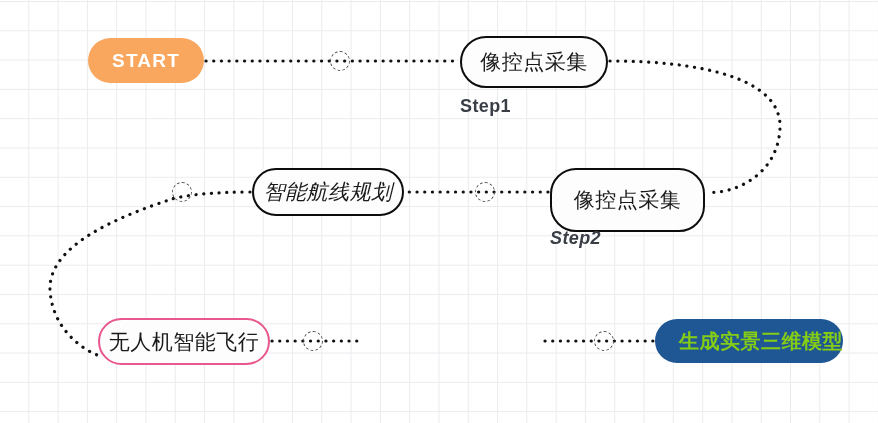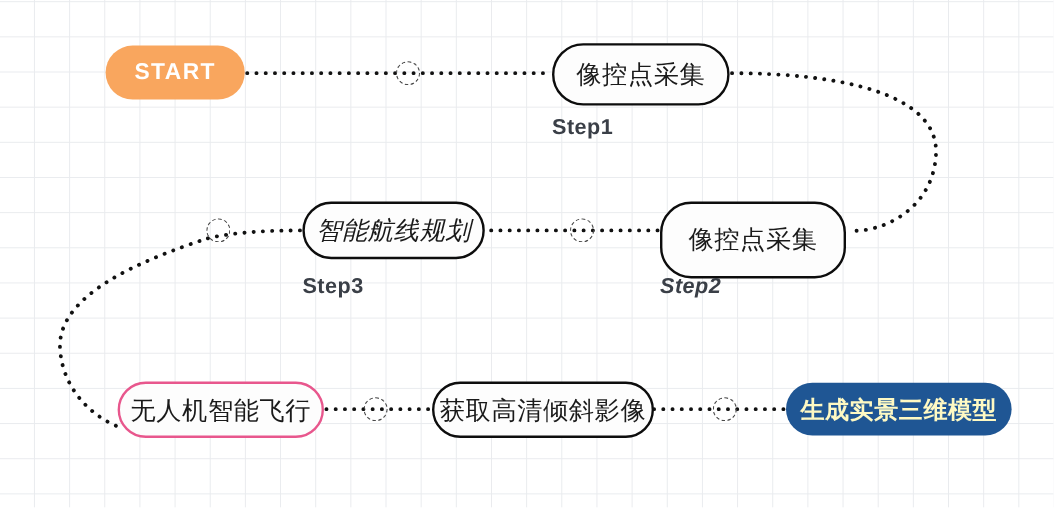--- a/index.html
+++ b/index.html
@@ -130,7 +130,6 @@
   <div class="node node-plain" style="left:252px; top:168px; width:152px; height:48px;font-style:italic;">
     <span>智能航线规划</span>
   </div>
-  <div class="step-label" style="left:252px; top:228px; width:152px;">Step3</div>
 
   <div class="node node-pink" style="left:98px; top:318px; width:172px; height:47px;">
     <span>无人机智能飞行</span>

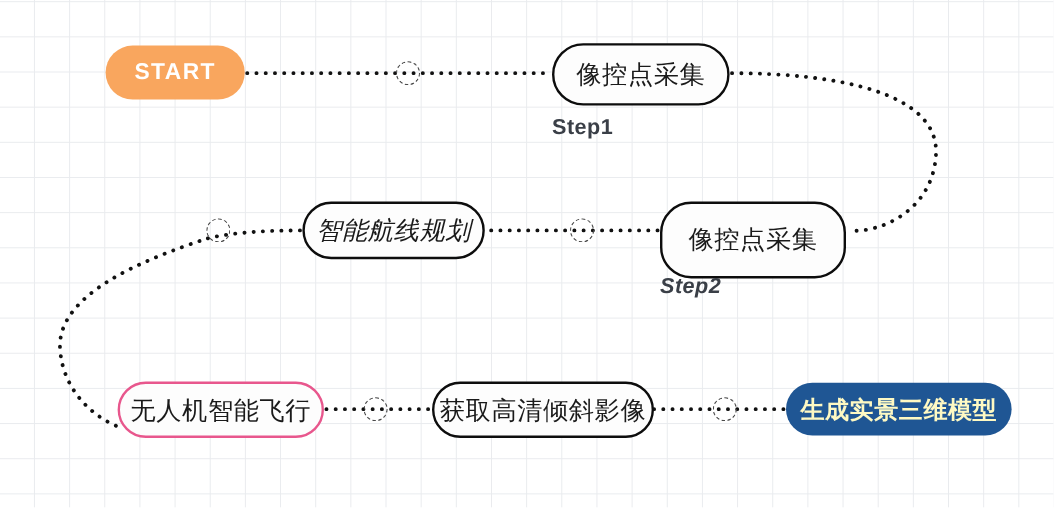--- a/index.html
+++ b/index.html
@@ -135,9 +135,6 @@
     <span>无人机智能飞行</span>
   </div>
 
-  <div class="node node-plain" style="left:360px; top:318px; width:185px; height:47px;">
-    <span>获取高清倾斜影像</span>
-  </div>
 
   <div class="node node-blue" style="left:655px; top:319px; width:188px; height:44px;">
     <span>生成实景三维模型</span>

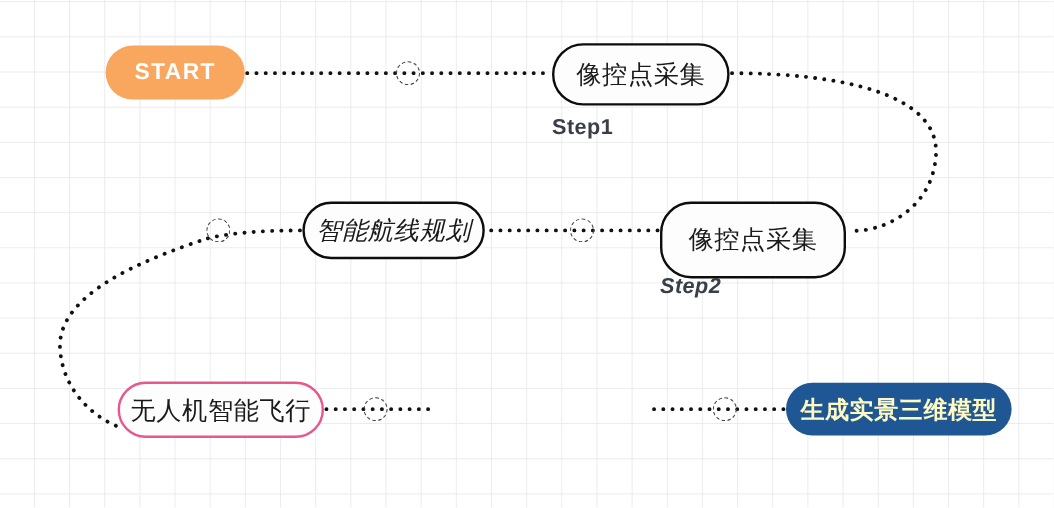--- a/index.html
+++ b/index.html
@@ -67,10 +67,11 @@
     background: #1f5694;
     border: none;
     border-radius: 23px;
-    color: #fef9c3;
+    color: #84cc16;
     font-size: 20px;
     font-weight: bold;
     letter-spacing: 0.5px;
+    justify-content: flex-end;
   }
   .step-label {
     position: absolute;

